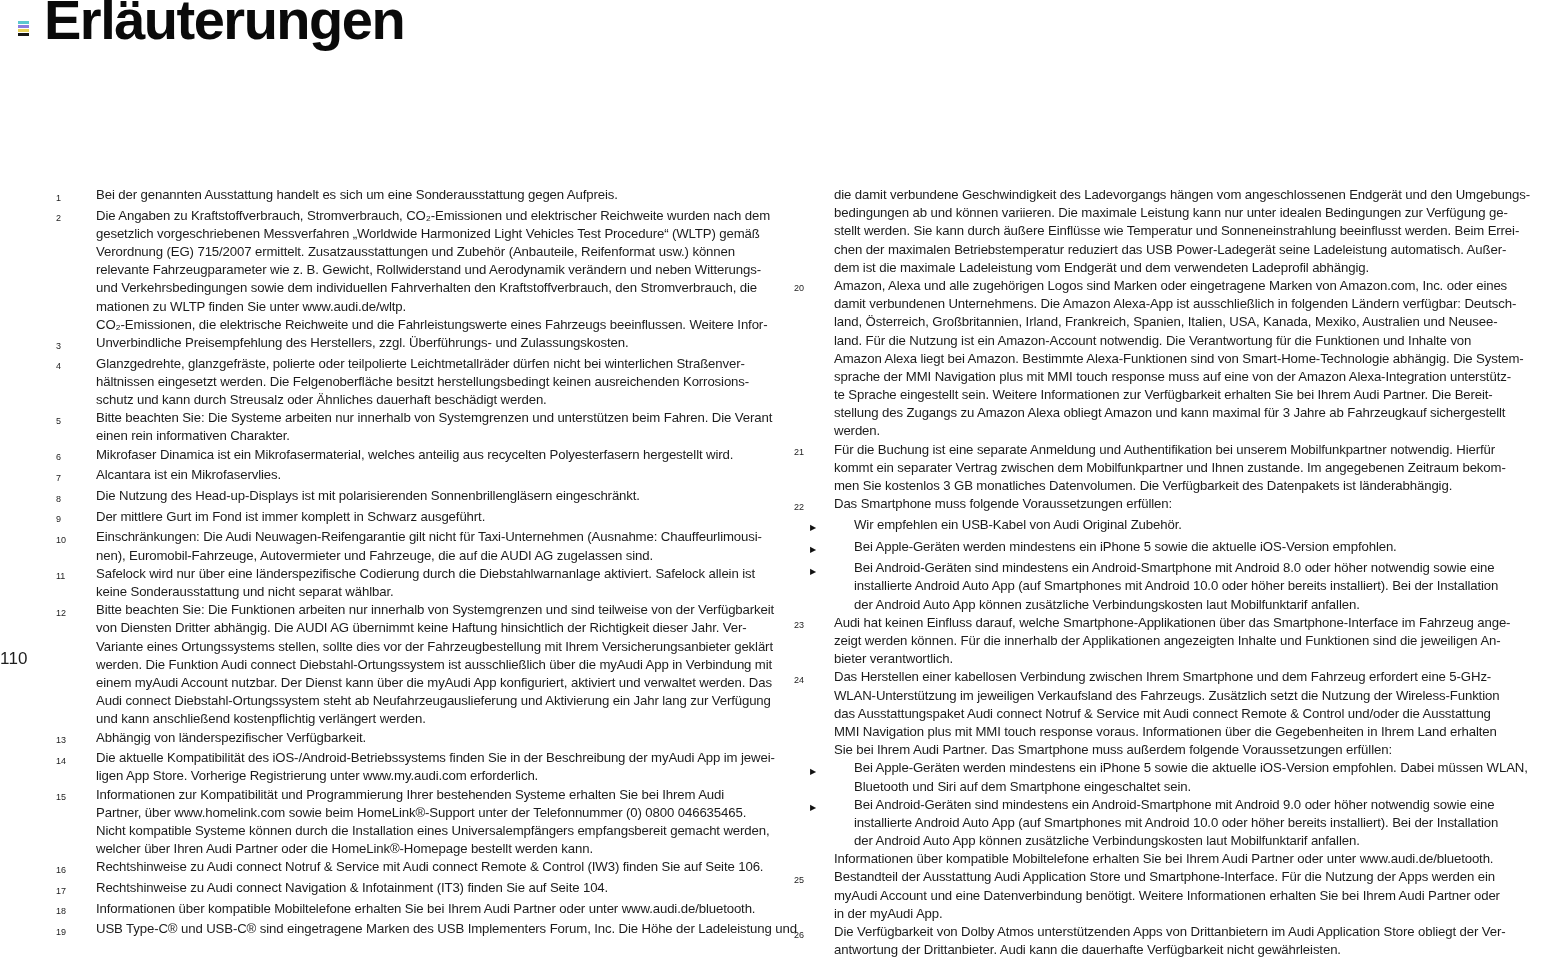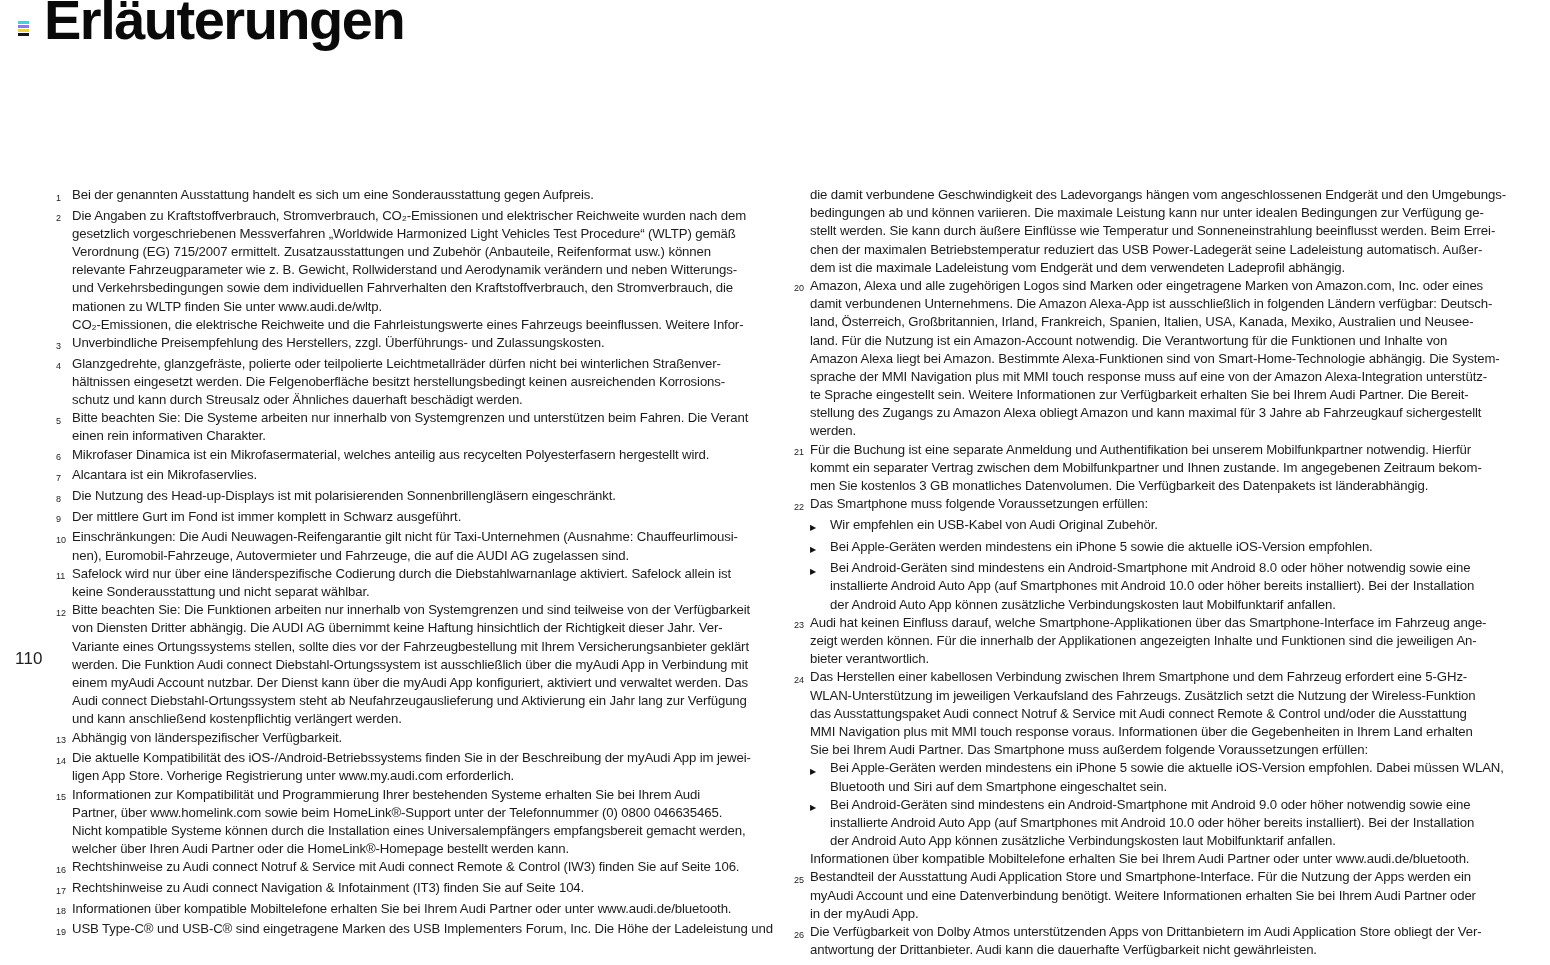--- a/index.html
+++ b/index.html
@@ -29,7 +29,7 @@
   }
   .indent{margin-left:16px;}
   .bmark{flex:0 0 20px;width:20px;font-size:8px;padding-top:3.5px;color:#111;}
-  .lines{flex:1 1 auto;min-width:0;}
+  .lines{flex:1 1 auto;min-width:0;margin-left:24px;}
   .tline{height:18.2px;}
 </style>
 </head>

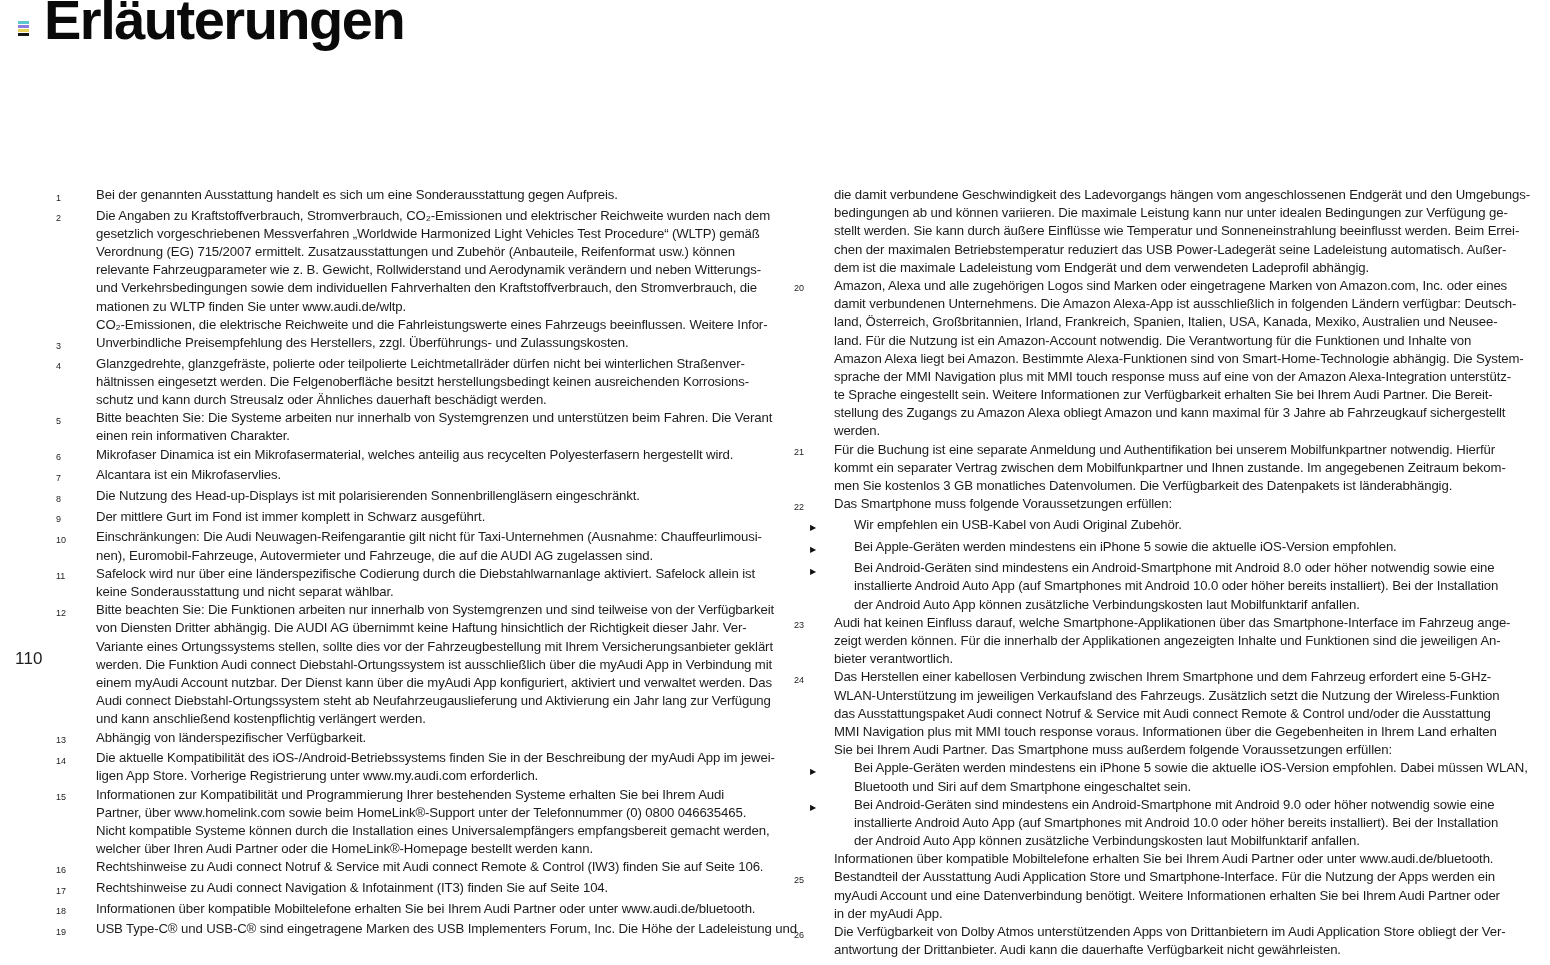--- a/index.html
+++ b/index.html
@@ -14,7 +14,7 @@
     font-size:56px;font-weight:bold;letter-spacing:-1.5px;color:#0a0a0a;white-space:nowrap;
   }
   .page-number{
-    position:absolute;left:15px;top:649px;font-size:17px;color:#1d1d1d;letter-spacing:0.2px;
+    position:absolute;left:0px;top:649px;font-size:17px;color:#1d1d1d;letter-spacing:0.2px;
   }
   .col{
     position:absolute;top:186px;font-size:13.2px;line-height:18.2px;

